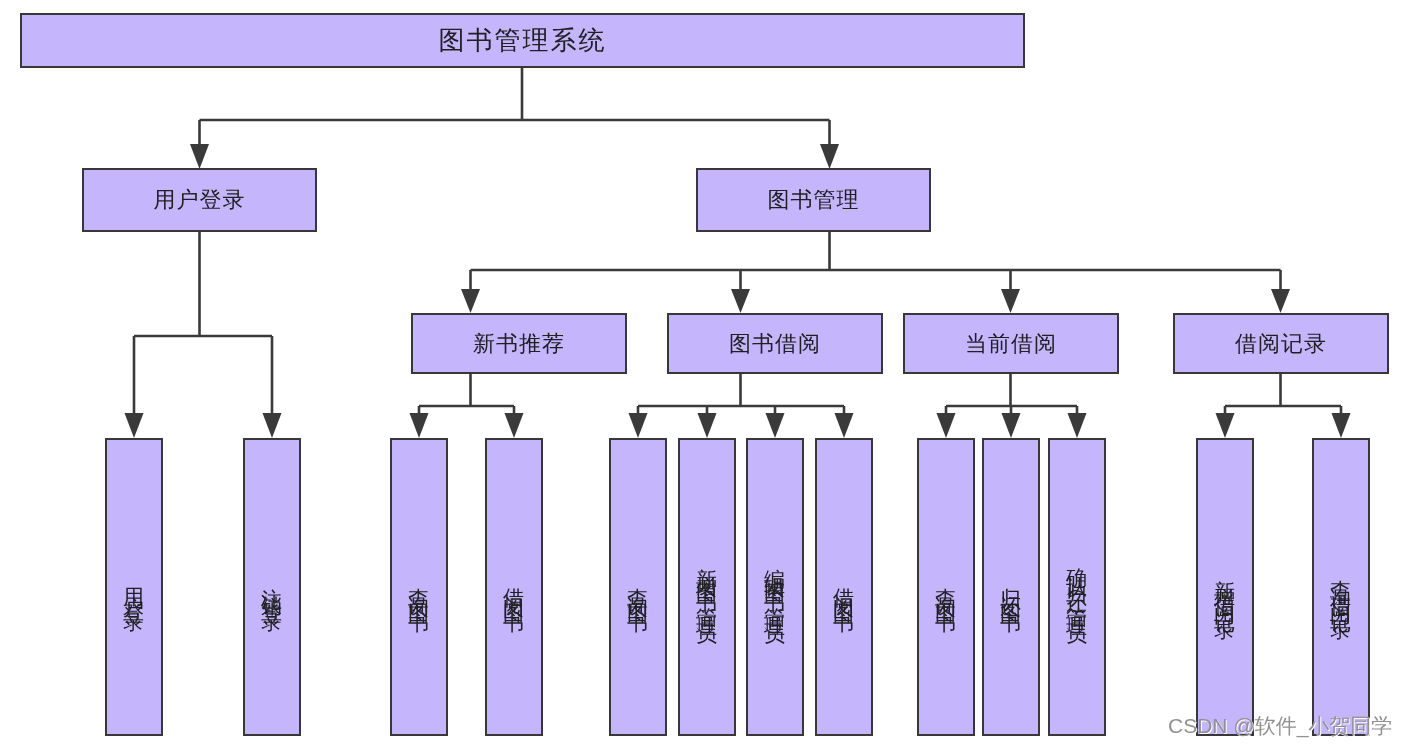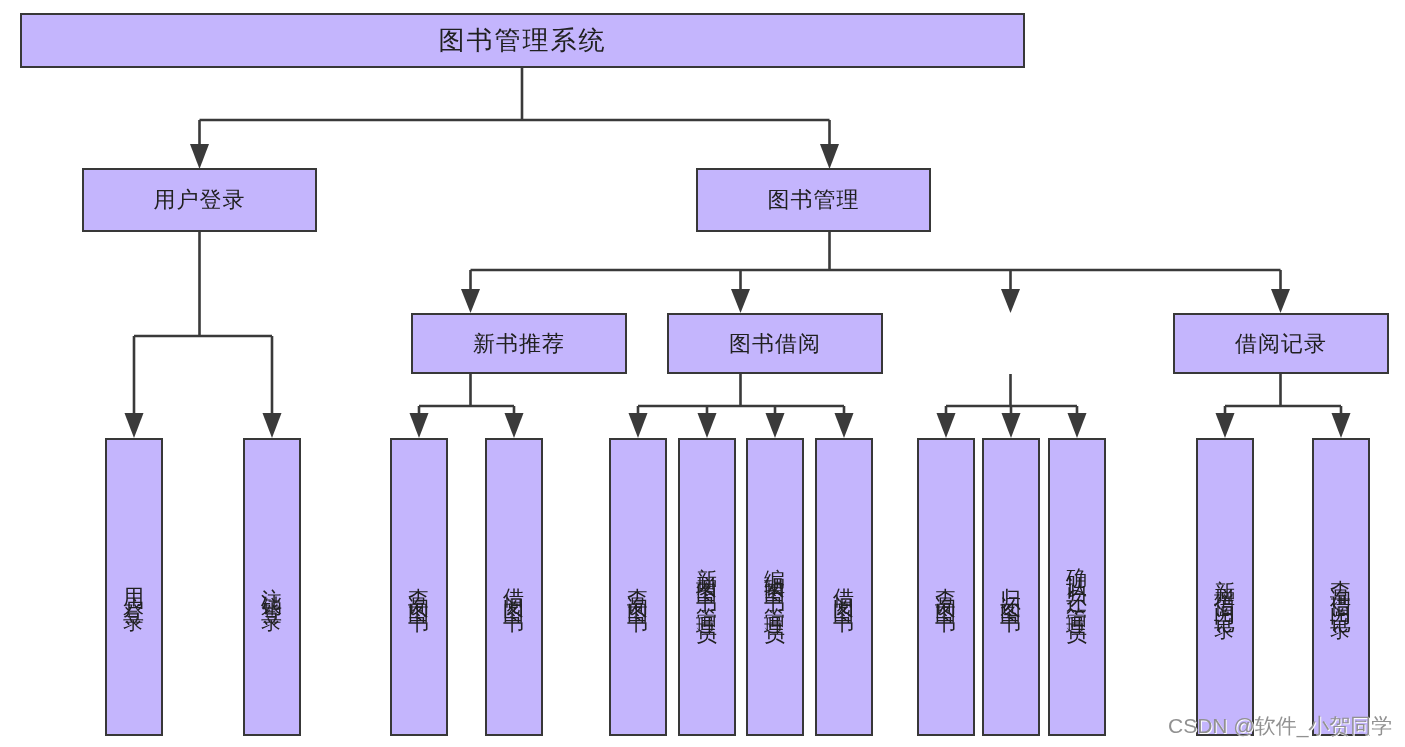--- a/index.html
+++ b/index.html
@@ -100,6 +100,7 @@
 
   <div class="box hbox lvl3" style="left:363px;margin-left:48px;">新书推荐</div>
   <div class="box hbox lvl3" style="left:633px;margin-left:34px;">图书借阅</div>
+  <div class="box hbox lvl3" style="left:903px;">当前借阅</div>
   <div class="box hbox lvl3" style="left:1173px;">借阅记录</div>
 
   <div class="box vbox leaf" style="left:105px;">用户登录</div>

